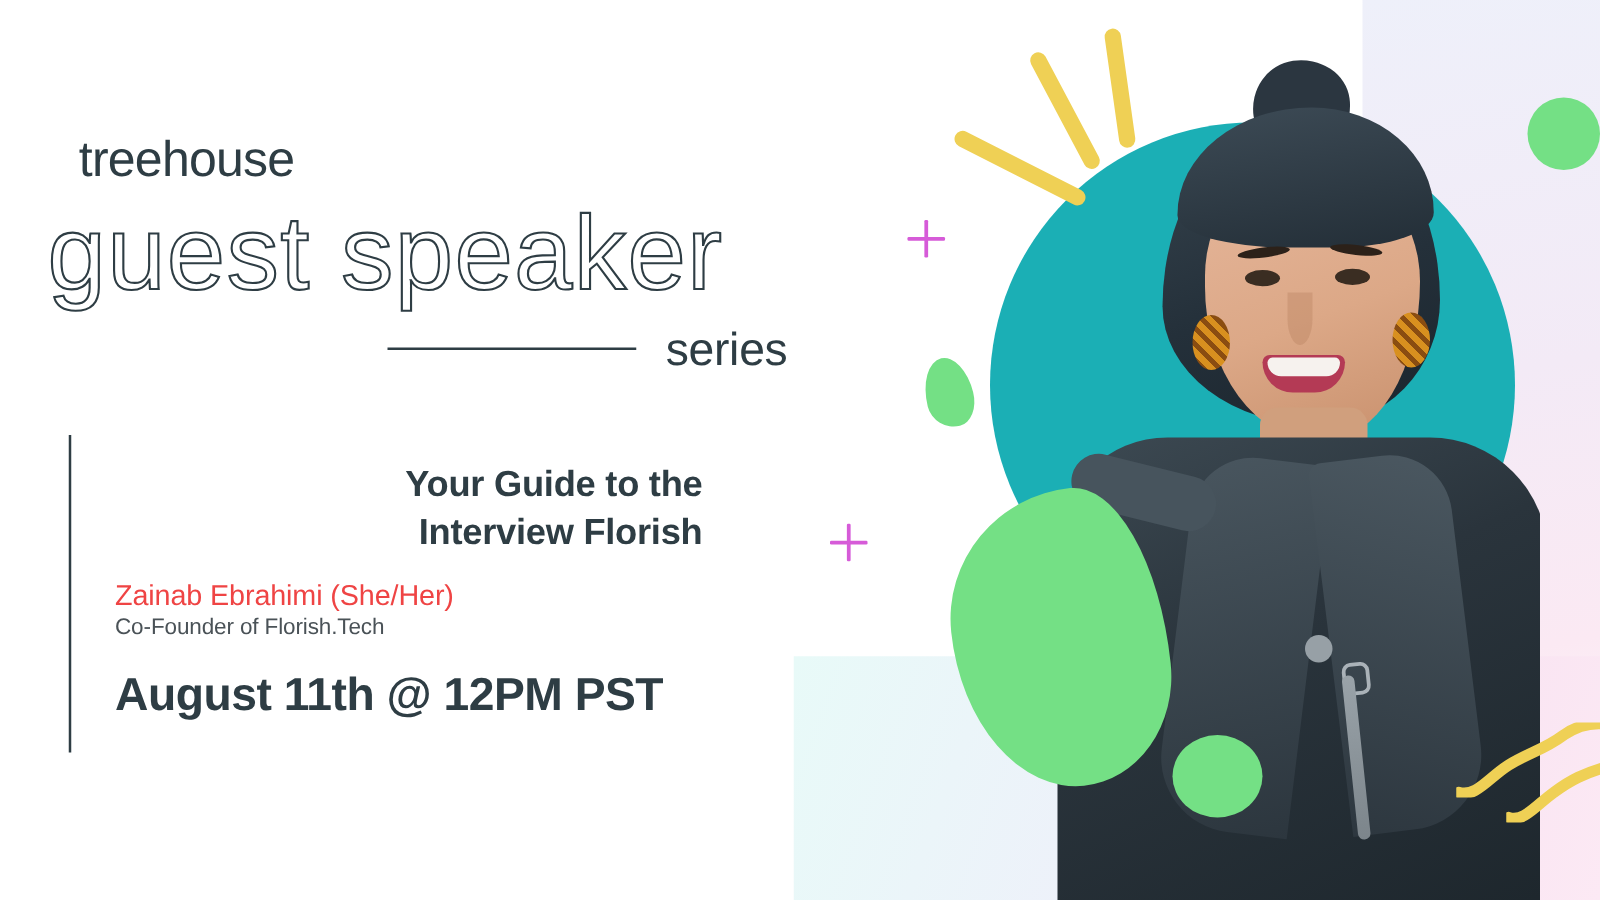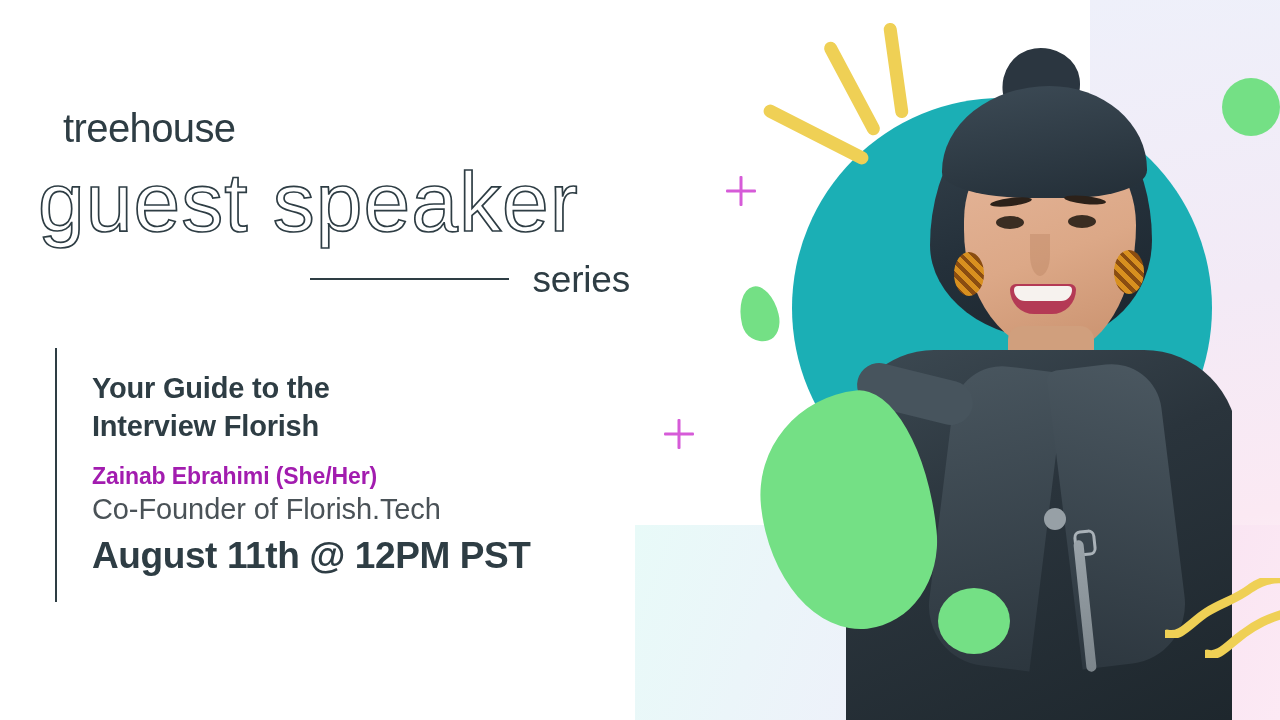--- a/index.html
+++ b/index.html
@@ -196,7 +196,7 @@
   .talk-title {
     position:absolute; left:92px; top:369px; width:470px;
     font-size:29px; font-weight:700; line-height:1.32;
-    color:#2E3D44; letter-spacing:-0.2px;
+    color:#2E3D44; letter-spacing:-0.2px;text-align:right;
   }
   .speaker-name {
     position:absolute; left:92px; top:461px;

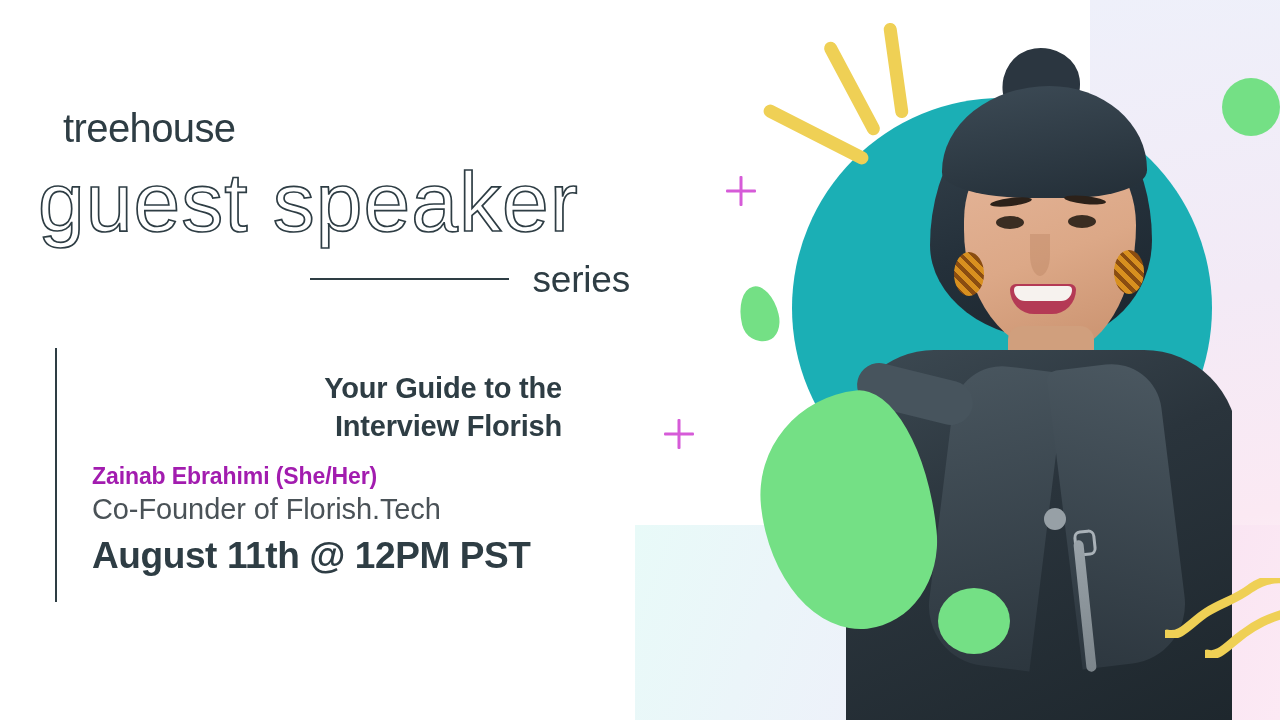--- a/index.html
+++ b/index.html
@@ -200,8 +200,8 @@
   }
   .speaker-name {
     position:absolute; left:92px; top:461px;
-    font-size:23px; font-weight:700; line-height:1.38;
-    color:#a21caf; letter-spacing:-0.1px;
+    font-size:23px; font-weight:400; line-height:1.38;
+    color:#ef4444; letter-spacing:-0.1px;
   }
   .speaker-role {
     position:absolute; left:92px; top:489px;

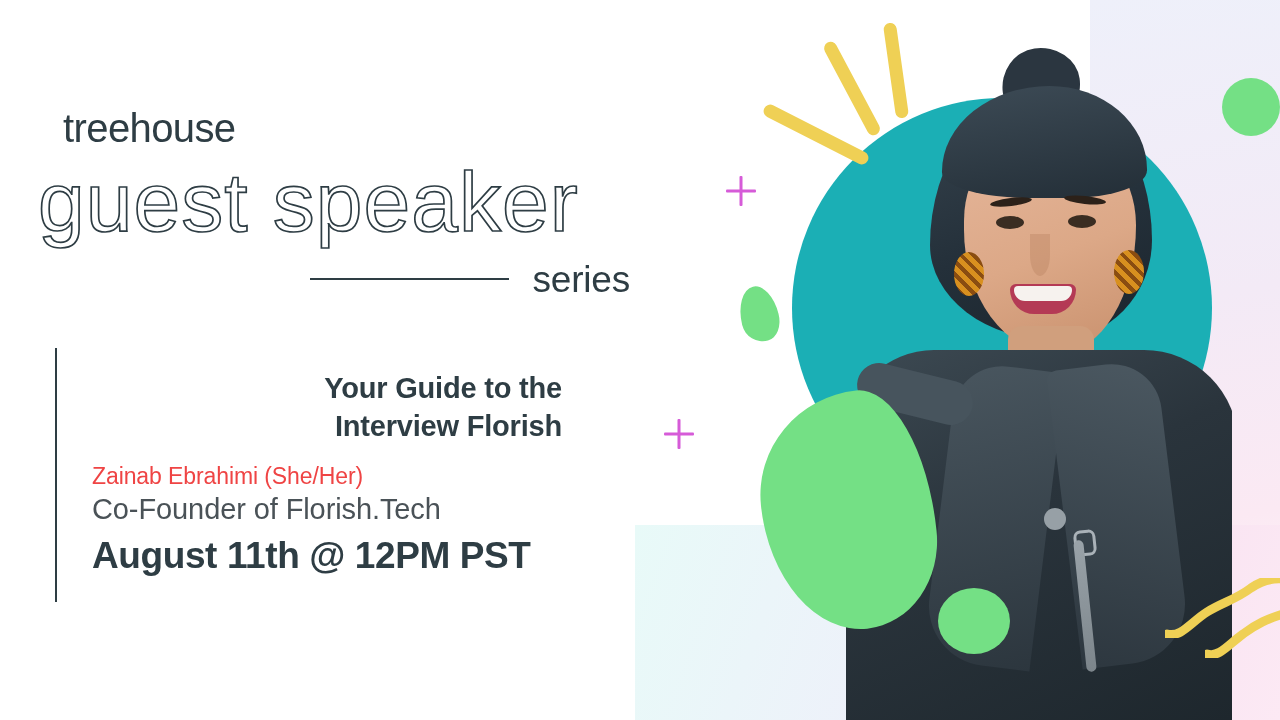--- a/index.html
+++ b/index.html
@@ -205,7 +205,7 @@
   }
   .speaker-role {
     position:absolute; left:92px; top:489px;
-    font-size:29px; font-weight:400; line-height:1.38;
+    font-size:18px; font-weight:400; line-height:1.38;
     color:#4a5257; letter-spacing:-0.1px;
   }
   .datetime {

